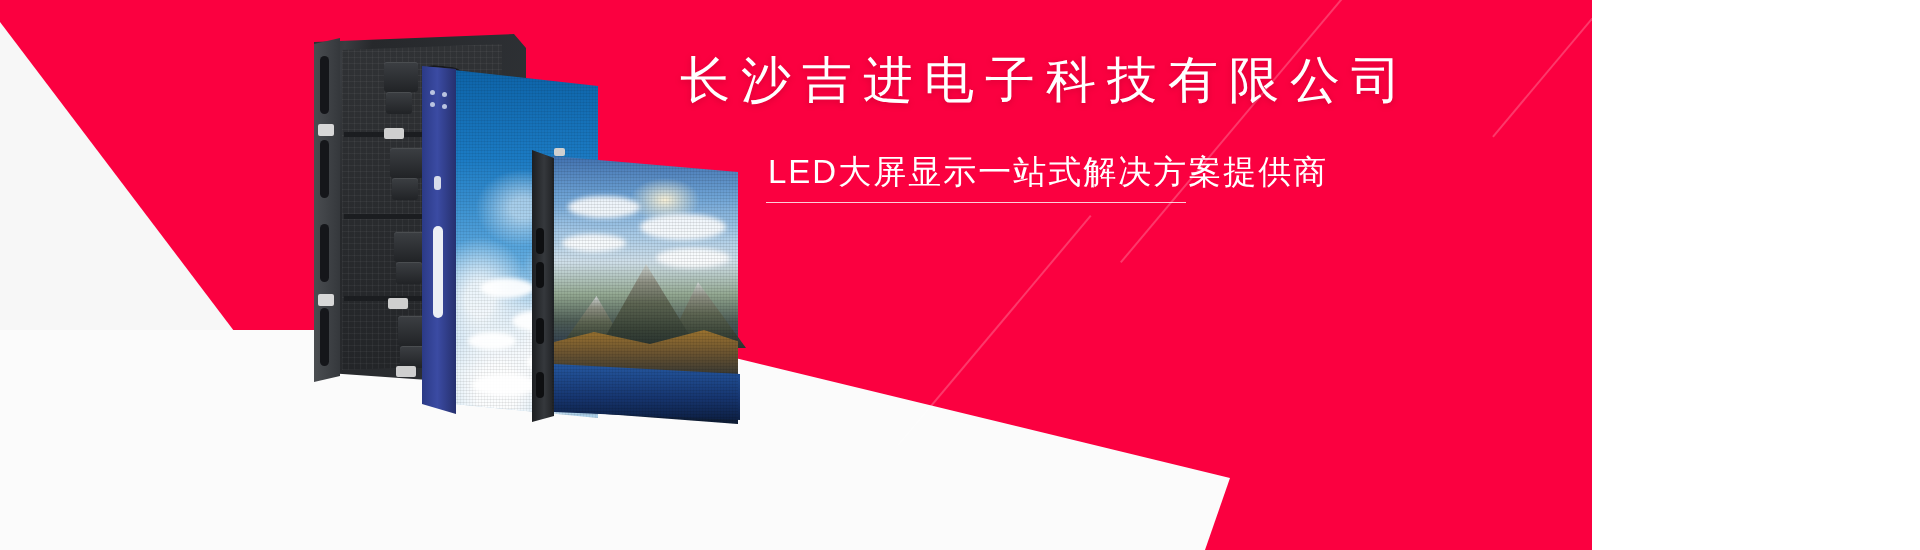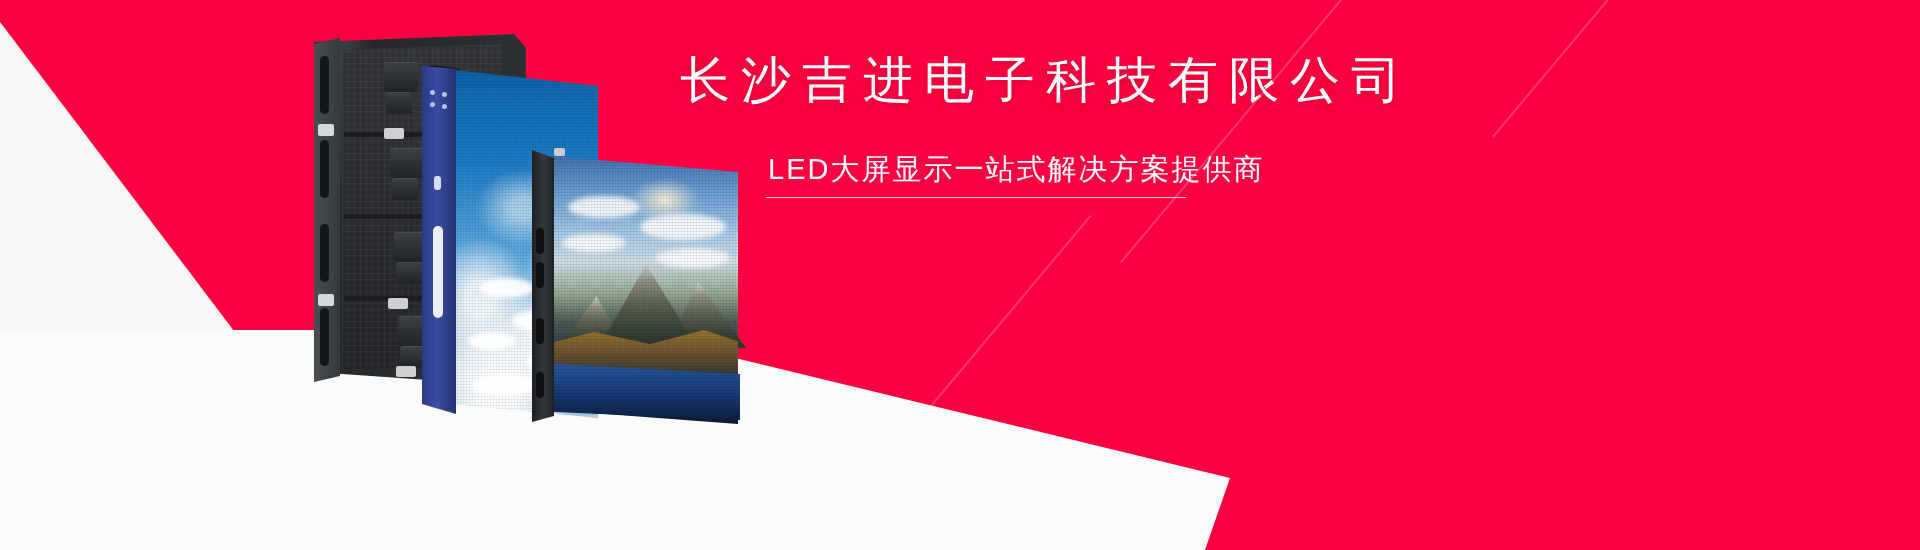--- a/index.html
+++ b/index.html
@@ -8,7 +8,7 @@
 
   .banner{
     position:relative;
-    width:1920px;height:550px;
+    width:1592px;height:550px;
     overflow:hidden;
     background:#1d4ed8;
   }

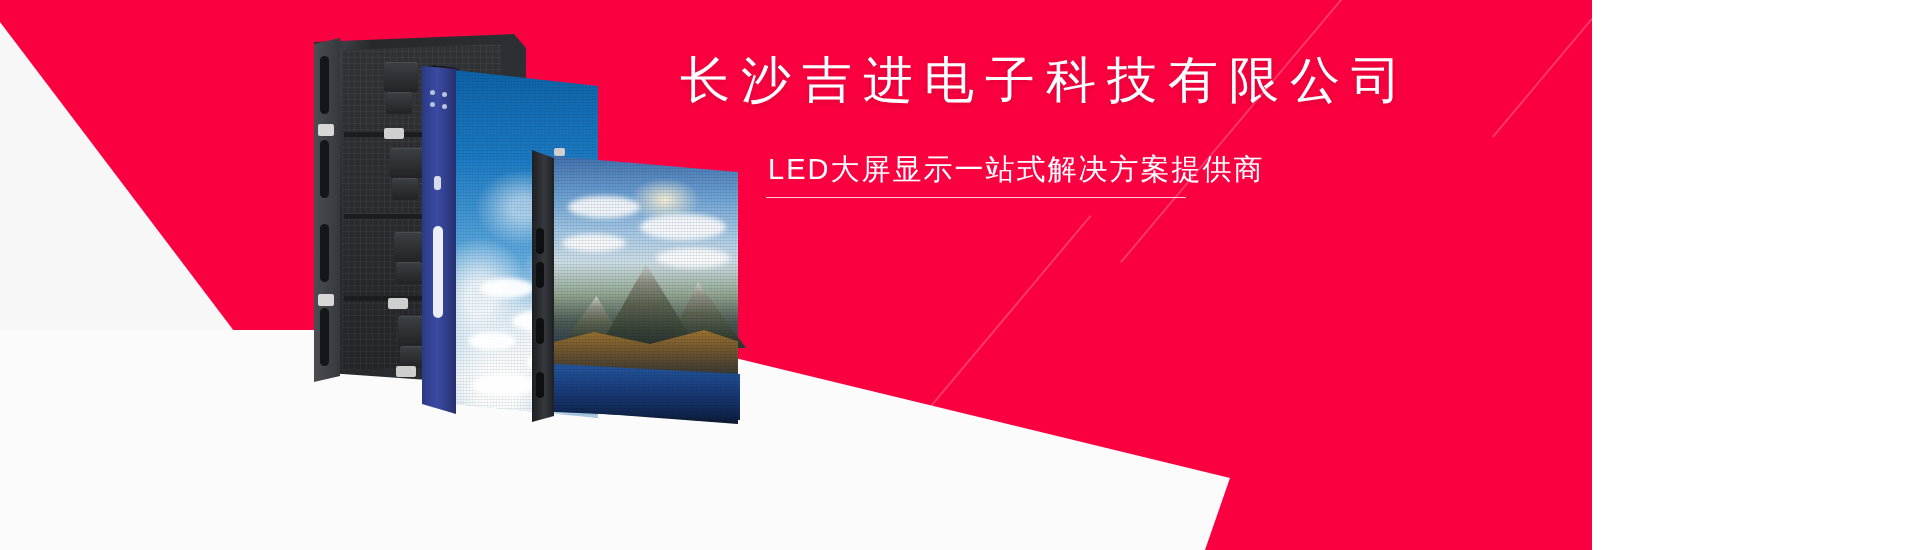--- a/index.html
+++ b/index.html
@@ -168,8 +168,8 @@
   }
   .subwrap{margin-top:42px;}
   .subtitle{
-    font-size:29px;letter-spacing:2px;line-height:1.2;font-weight:400;
-    text-align:left;white-space:nowrap;padding-left:88px;
+    font-size:33px;letter-spacing:2px;line-height:1.2;font-weight:400;
+    text-align:right;white-space:nowrap;padding-left:88px;
   }
   .rule{
     margin:11px 0 0 86px;width:420px;height:1px;background:rgba(255,255,255,.8);

